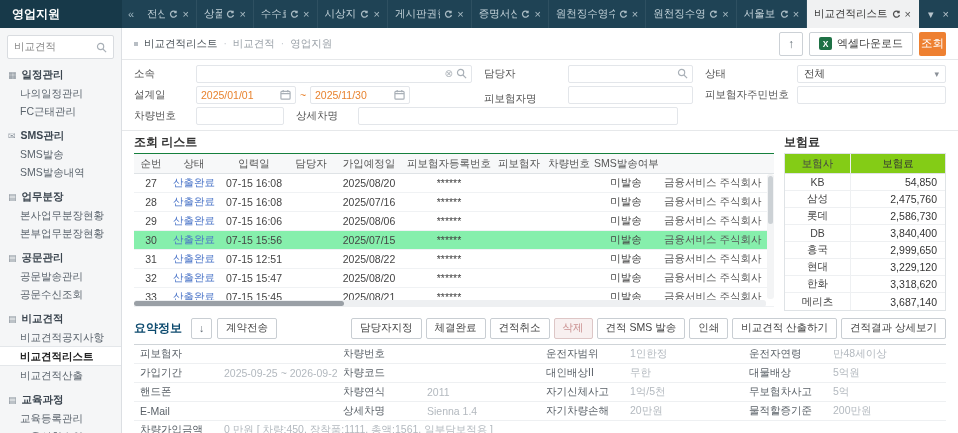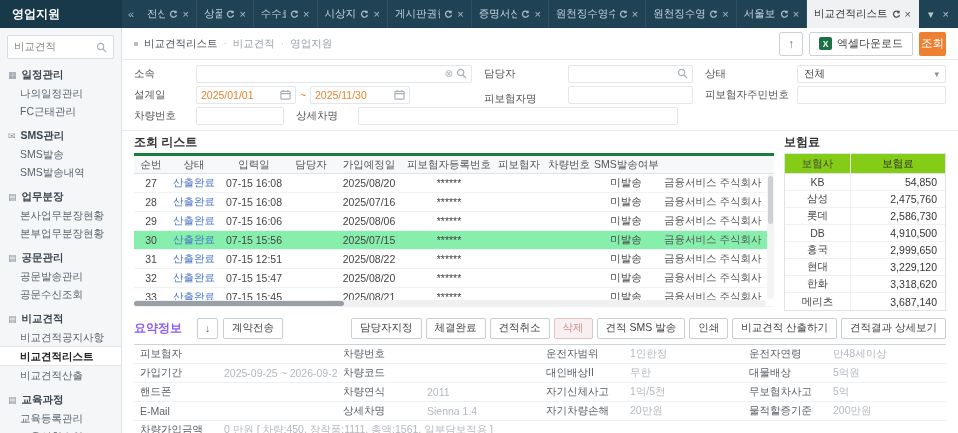--- a/index.html
+++ b/index.html
@@ -67,7 +67,7 @@
   .lt-row > div { text-align:center; overflow:hidden; white-space:nowrap; }
   .lt-row .cell-org { text-align:left; padding-left:6px; color:#555; }
   .lt-row .cell-status { color:#4a74c8; }
-  .lt-row.lt-head { height:21px; background:#f7f8f9; border-top:3px solid #15803d; border-bottom:1px solid #dfe3e6; color:#555; cursor:default; }
+  .lt-row.lt-head { height:21px; background:#f7f8f9; border-top:1px solid #15803d; border-bottom:1px solid #dfe3e6; color:#555; cursor:default; }
   .lt-row.sel { background:#86efac; }
   .vsb { position:absolute; top:21px; right:0; bottom:8px; width:7px; background:#f3f4f5; border-radius:3px; }
   .vsb-thumb { position:absolute; top:2px; left:1px; width:5px; height:48px; background:#ccd1d5; border-radius:3px; }

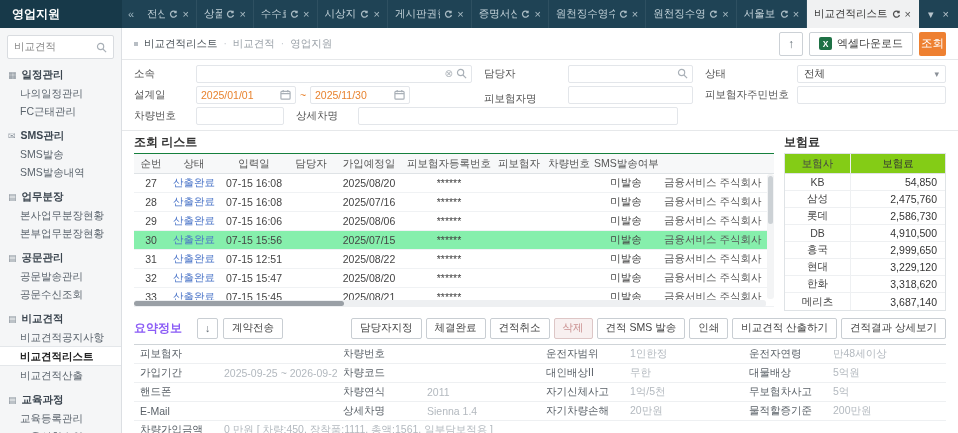--- a/index.html
+++ b/index.html
@@ -461,7 +461,7 @@
           </div>
         <div class="pm-row">
             <div class="c1">DB</div>
-            <div class="c2">4,910,500</div>
+            <div class="c2">3,840,400</div>
           </div>
         <div class="pm-row">
             <div class="c1">흥국</div>

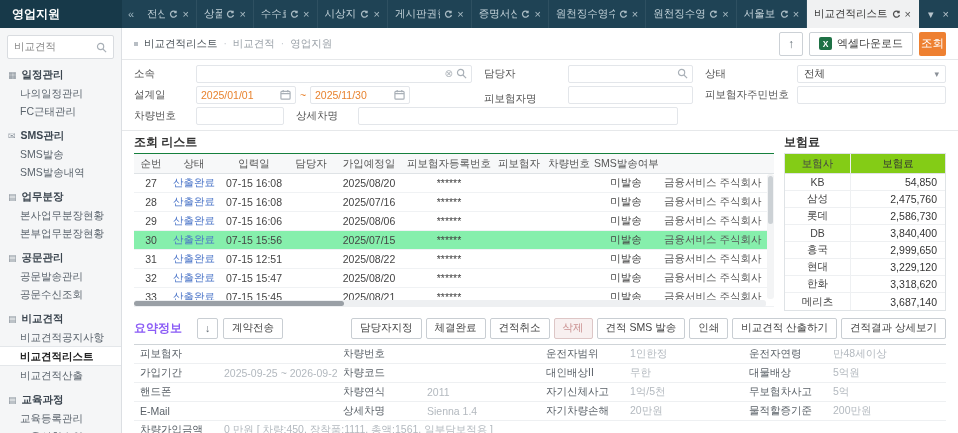--- a/index.html
+++ b/index.html
@@ -86,7 +86,7 @@
   
   .summary { padding:4px 12px 0; }
   .sum-head { display:flex; align-items:center; height:26px; gap:5px; }
-  .sum-title { font-weight:bold; font-size:12px; color:#8b5cf6; margin-right:10px; }
+  .sum-title { font-weight:bold; font-size:12px; color:#0c4a6e; margin-right:4px; }
   .btn-sm { height:21px; border:1px solid #c9ced3; background:#fff; border-radius:2px; font-size:10.5px; color:#444; padding:0 8px; display:flex; align-items:center; white-space:nowrap; }
   .btn-ic2 { width:21px; padding:0; justify-content:center; color:#667078; }
   .sum-buttons { margin-left:auto; display:flex; gap:4px; }

